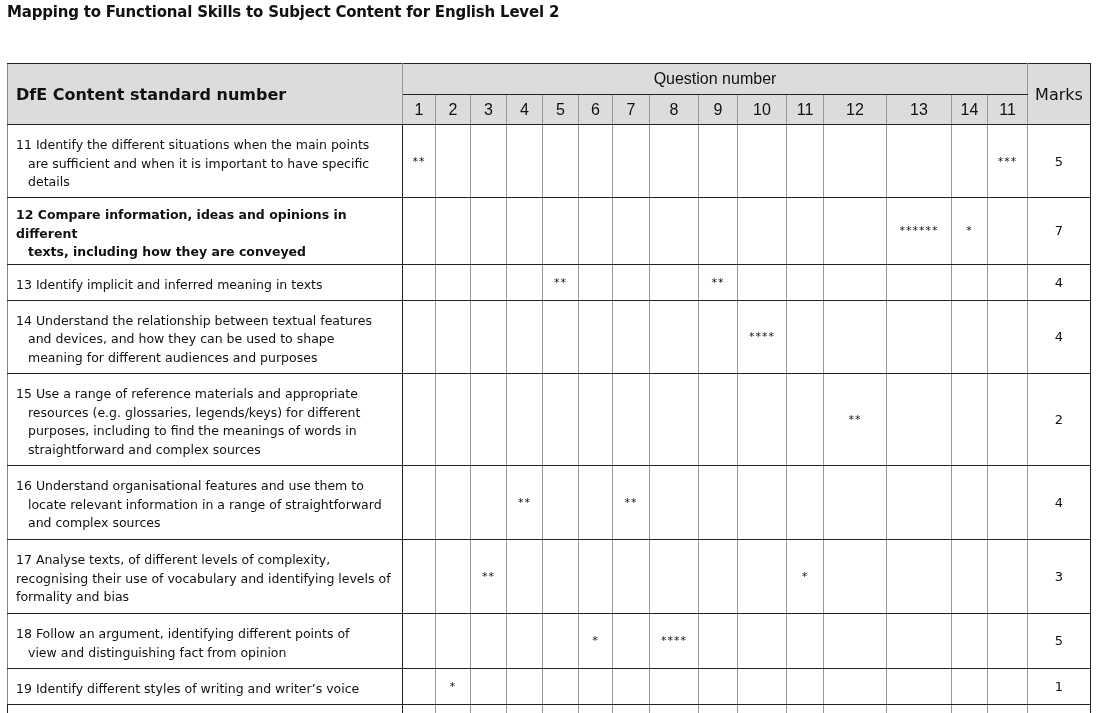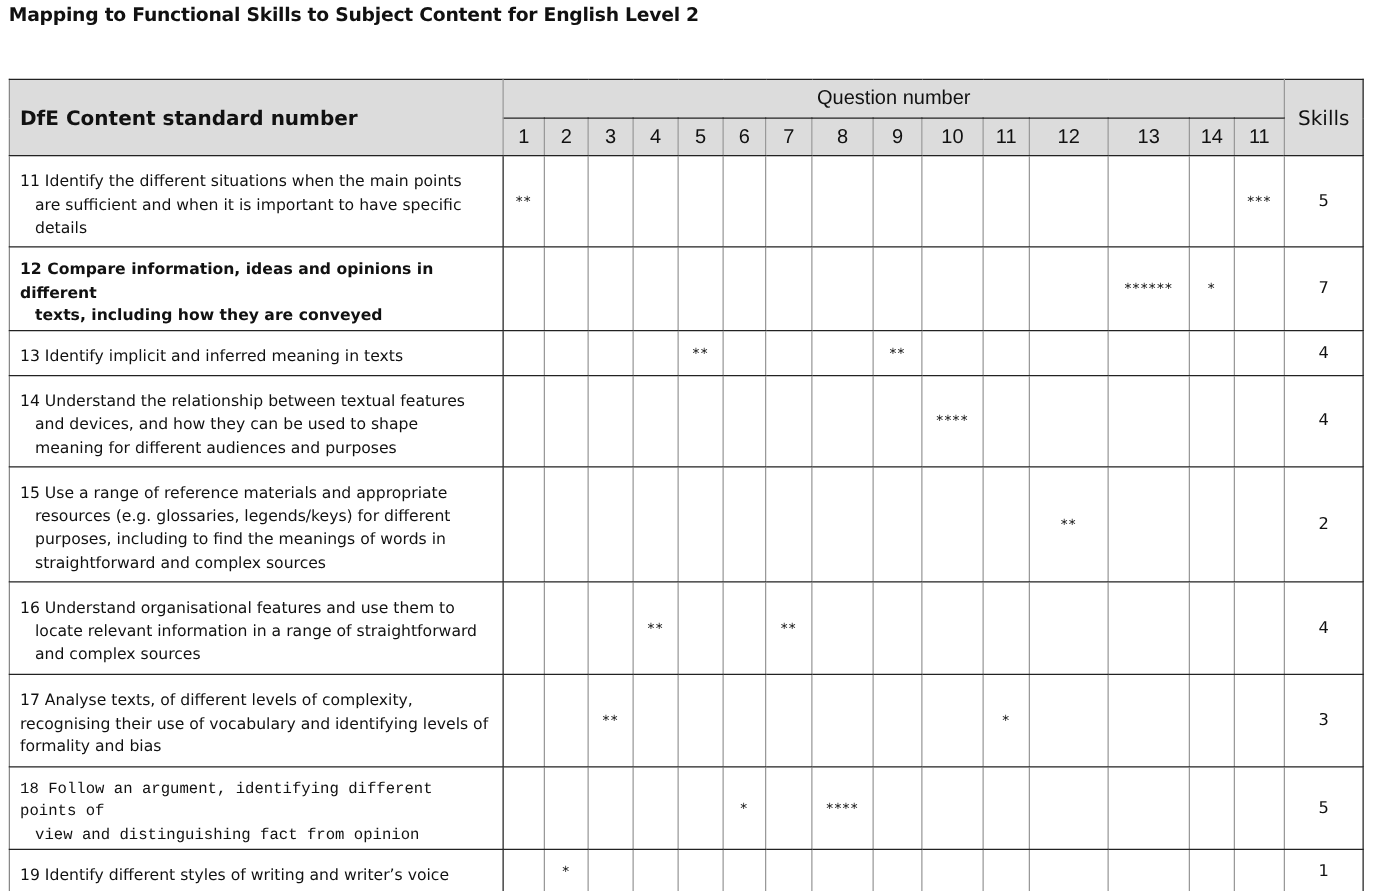--- a/index.html
+++ b/index.html
@@ -51,7 +51,7 @@
     <tr>
       <th class="hdr dfe brd" rowspan="2" style="border-top:1.5px solid #222;border-bottom:1.5px solid #222;">DfE Content standard number</th>
       <th class="hdr qn" colspan="15" style="border-top:1.5px solid #222;border-bottom:1.5px solid #222;">Question number</th>
-      <th class="hdr marks-h" rowspan="2" style="border-top:1.5px solid #222;border-bottom:1.5px solid #222;border-right:1.5px solid #222;">Skills</th>
+      <th class="hdr marks-h" rowspan="2" style="border-top:1.5px solid #222;border-bottom:1.5px solid #222;border-right:1.5px solid #222;">Marks</th>
     </tr>
     <tr id="qrow">
         <th class="hdr qnum" style="border-bottom: 1.5px solid rgb(34, 34, 34);">1</th>

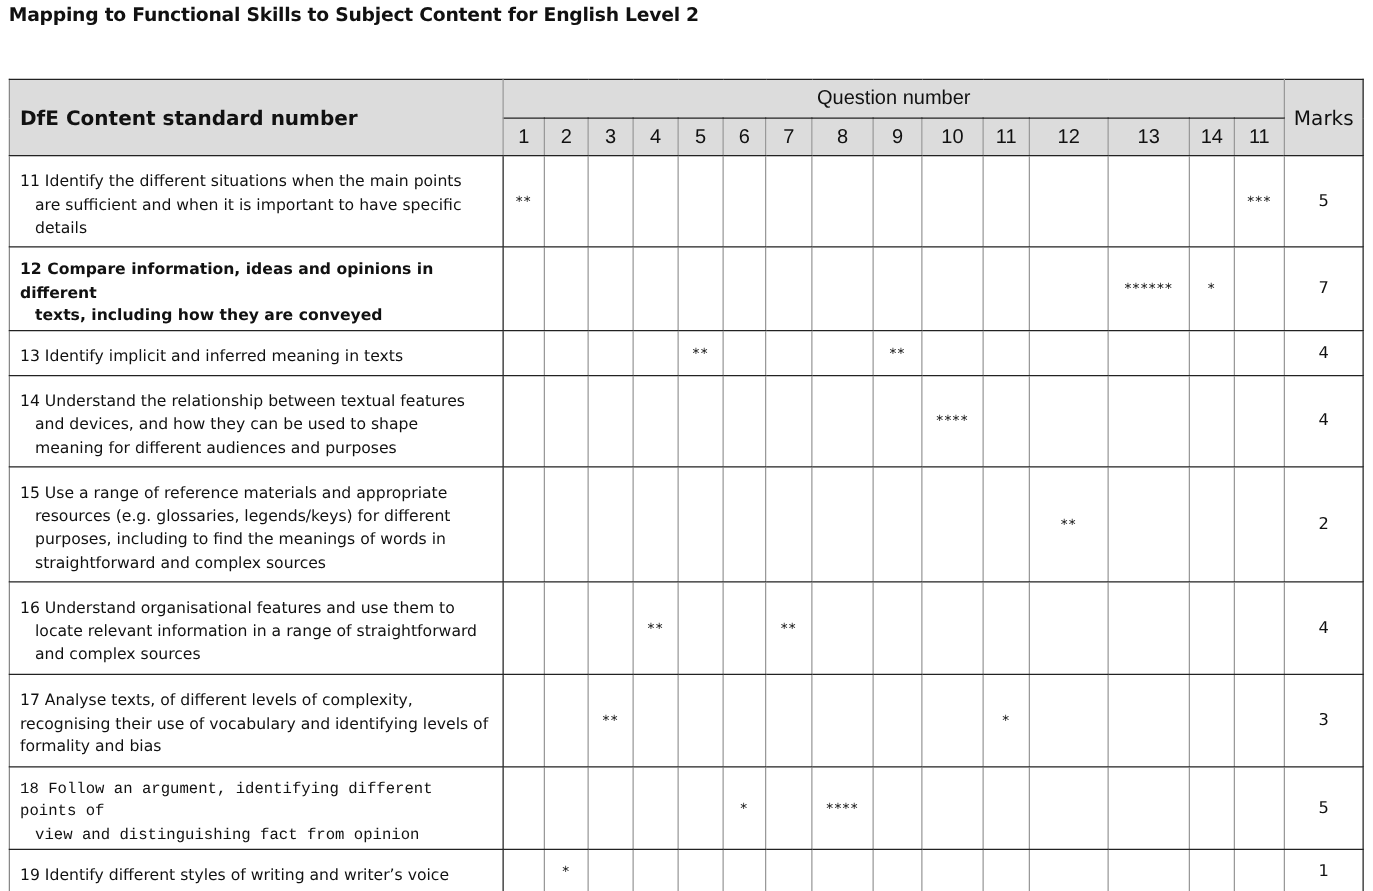--- a/index.html
+++ b/index.html
@@ -206,7 +206,7 @@
         <td class="mk" style="border-right: 1.5px solid rgb(34, 34, 34);">3</td>
       </tr>
       <tr class="row" style="height: 55px;">
-        <td class="desc brd" style="border-left: 1px solid rgb(136, 136, 136); font-family: Liberation Mono, monospace;"><span>18 Follow an argument, identifying different points of</span><span class="ind">view and distinguishing fact from opinion</span></td>
+        <td class="desc brd" style="border-left: 1px solid rgb(136, 136, 136);"><span>18 Follow an argument, identifying different points of</span><span class="ind">view and distinguishing fact from opinion</span></td>
         <td class="star"></td>
         <td class="star"></td>
         <td class="star"></td>

